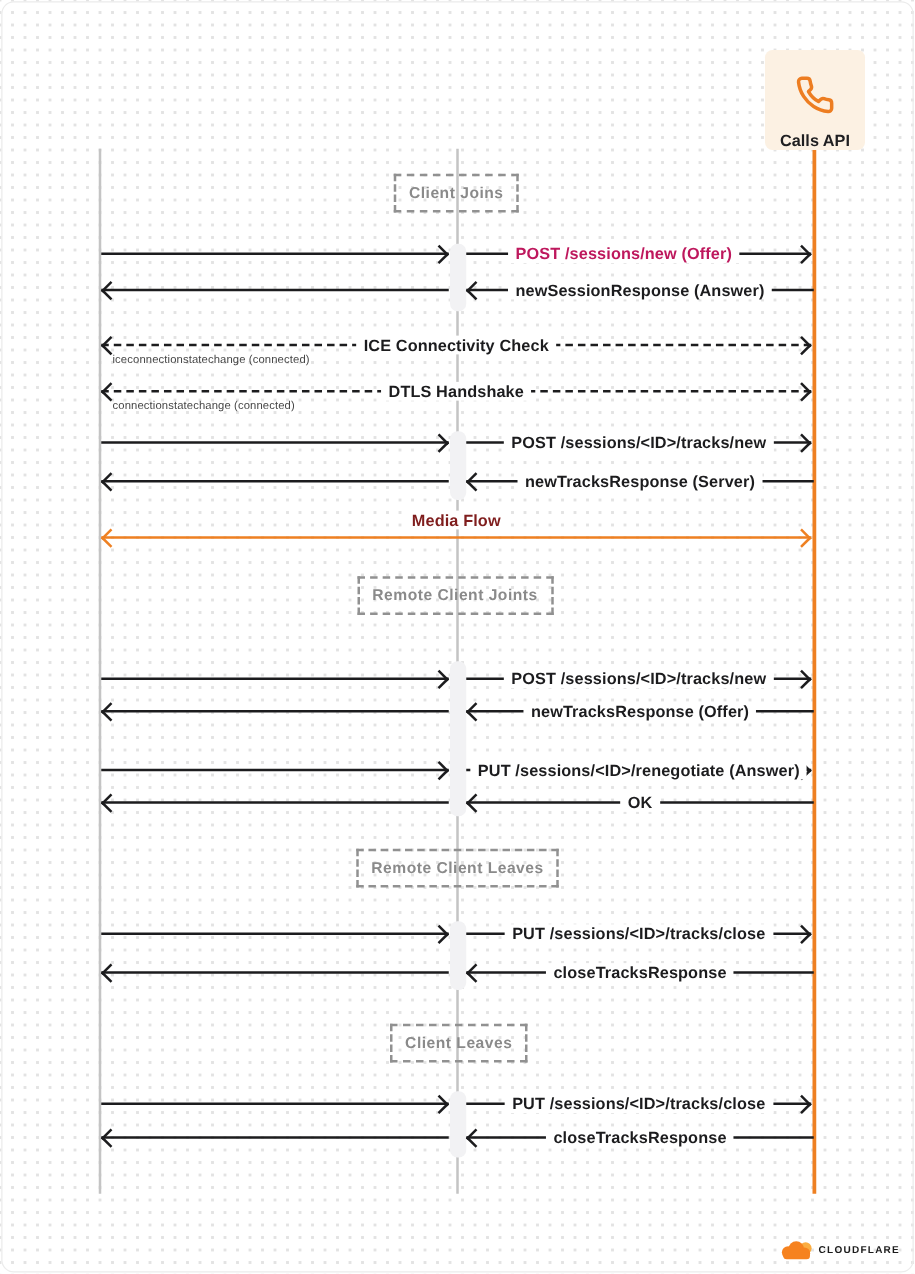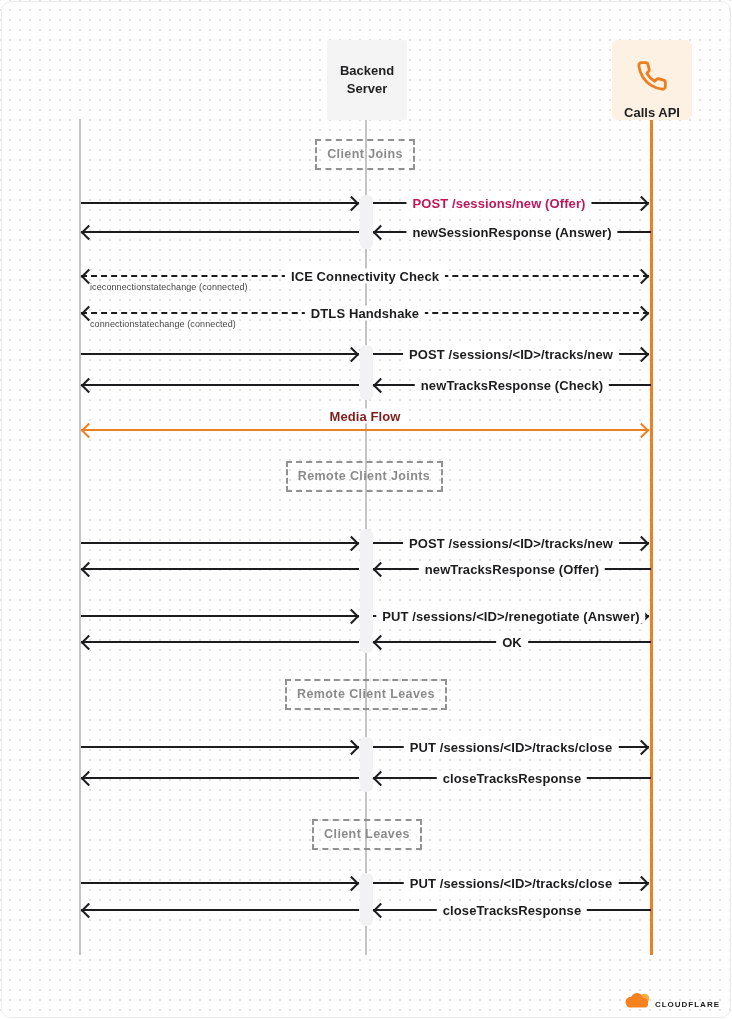--- a/index.html
+++ b/index.html
@@ -78,9 +78,6 @@
 <div class="canvas">
   <div class="dots"></div>
 
-  <div class="actor" style="left:327px;">
-    <span>Backend Server</span>
-  </div>
   <div class="actor calls" style="left:612px;">
     <span>
       <svg width="32" height="32" viewBox="0 0 24 24" fill="none" stroke="#ED7D21" stroke-width="2.1" stroke-linecap="round" stroke-linejoin="round">

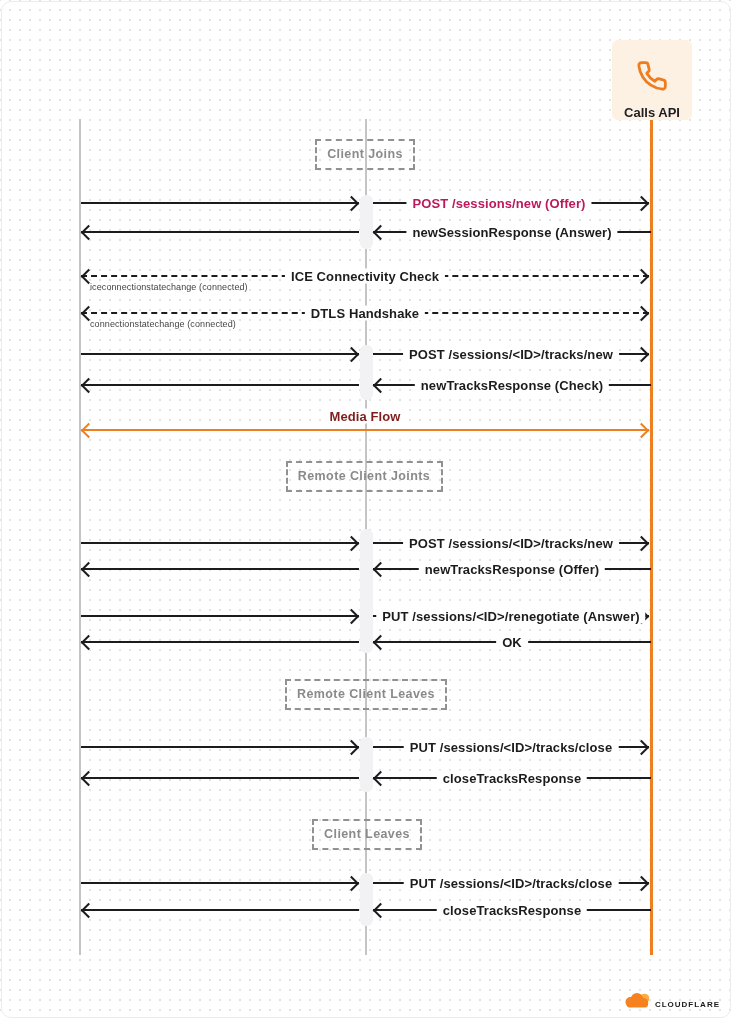--- a/index.html
+++ b/index.html
@@ -123,7 +123,7 @@
       <div class="mlabel" style="left: 511px; top: 354px; color: rgb(28, 28, 30);">POST /sessions/&lt;ID&gt;/tracks/new</div>
       <div class="mline" style="left: 373px; top: 383.75px; width: 278px; border-top: 2.5px solid rgb(28, 28, 30);"></div>
       <div class="head l" style="left: 375.3px; top: 379.5px; border-color: rgb(28, 28, 30);"></div>
-      <div class="mlabel" style="left: 512px; top: 385px; color: rgb(28, 28, 30);">newTracksResponse (Check)</div>
+      <div class="mlabel" style="left: 512px; top: 385px; color: rgb(28, 28, 30);">newTracksResponse (Server)</div>
       <div class="mline" style="left: 81px; top: 383.75px; width: 278px; border-top: 2.5px solid rgb(28, 28, 30);"></div>
       <div class="head l" style="left: 83.3px; top: 379.5px; border-color: rgb(28, 28, 30);"></div>
       <div class="mline" style="left: 81px; top: 428.75px; width: 568px; border-top: 2.5px solid rgb(238, 128, 34);"></div>

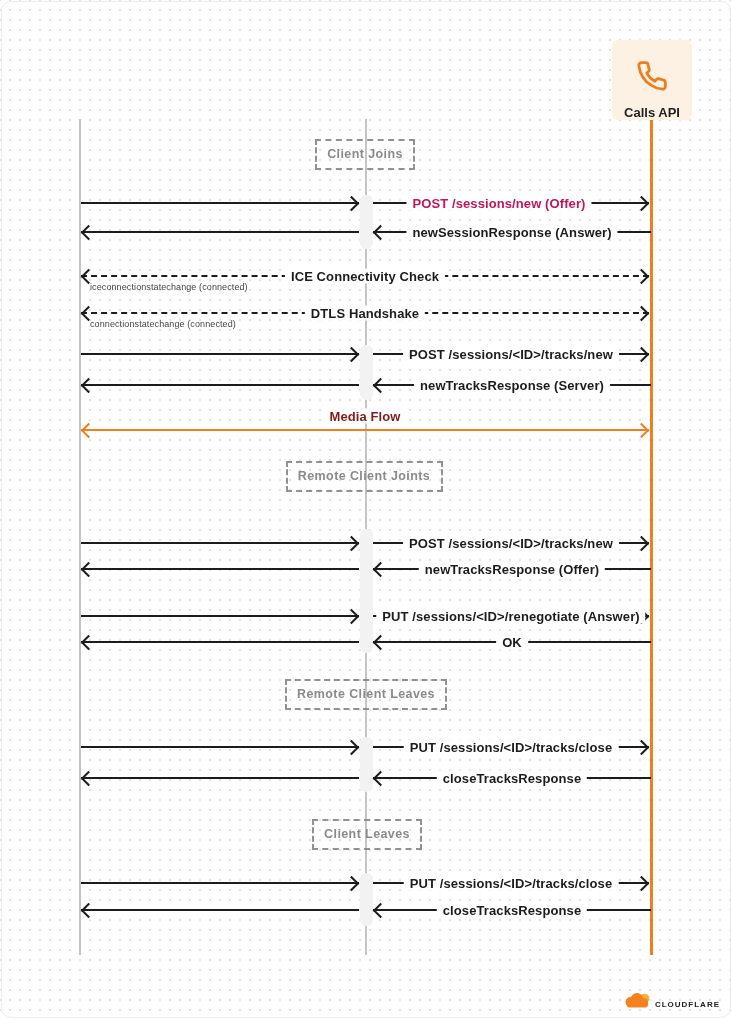--- a/index.html
+++ b/index.html
@@ -66,7 +66,7 @@
     color:#2d2d2f;letter-spacing:0.2px;z-index:6;white-space:nowrap;
   }
   .brand{
-    position:absolute;right:12px;top:990px;display:flex;align-items:flex-end;gap:3px;z-index:6;
+    position:absolute;right:12px;top:990px;display:flex;align-items:center;gap:3px;z-index:6;
   }
   .brand .btext{
     font-weight:700;font-size:8px;letter-spacing:1px;color:#1b1b1b;

